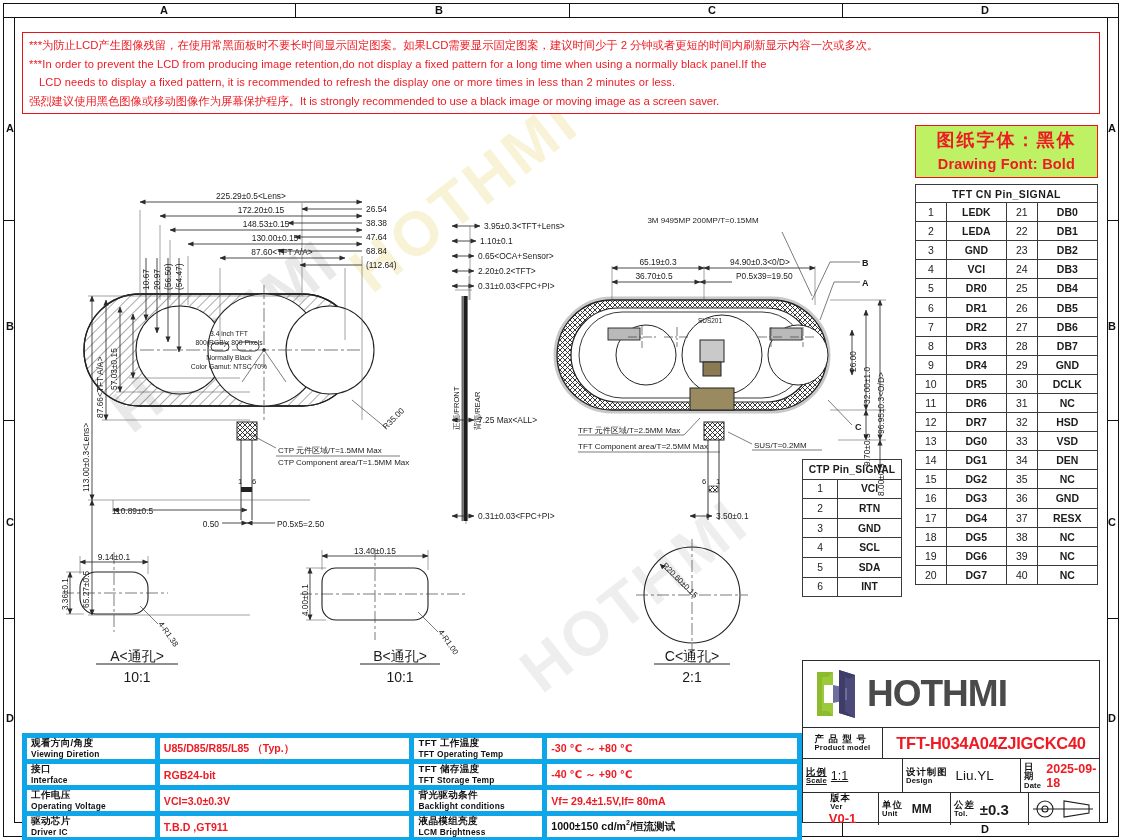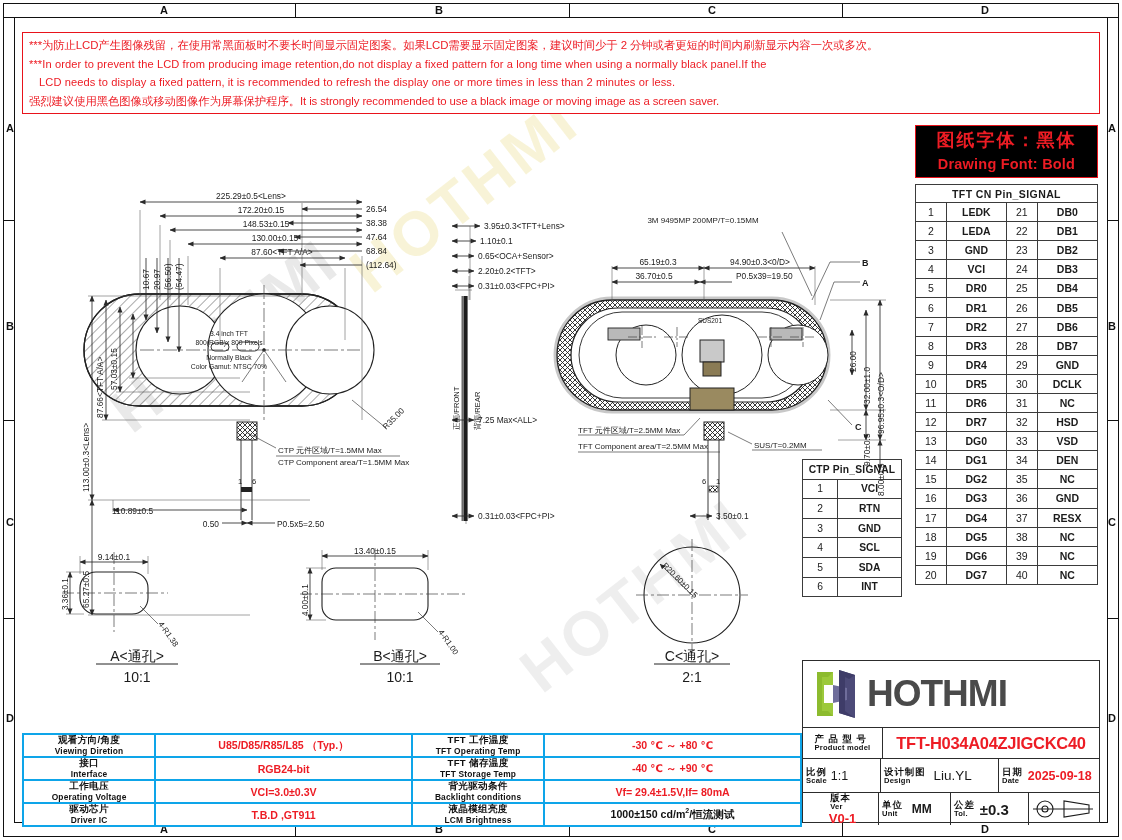--- a/index.html
+++ b/index.html
@@ -22,7 +22,7 @@
 
   
   .fontbox{position:absolute;left:915px;top:125px;width:183px;height:53px;border:1.6px solid #e8131b;
-           box-sizing:border-box;background:#000000;text-align:center;padding-top:2px;}
+           box-sizing:border-box;background:#bef264;text-align:center;padding-top:2px;}
   .fontbox .l1{color:#ed1c24;font-size:18px;font-weight:bold;letter-spacing:2px;line-height:25px;}
   .fontbox .l2{color:#ed1c24;font-size:14.5px;font-weight:bold;line-height:22px;letter-spacing:.2px;}
 

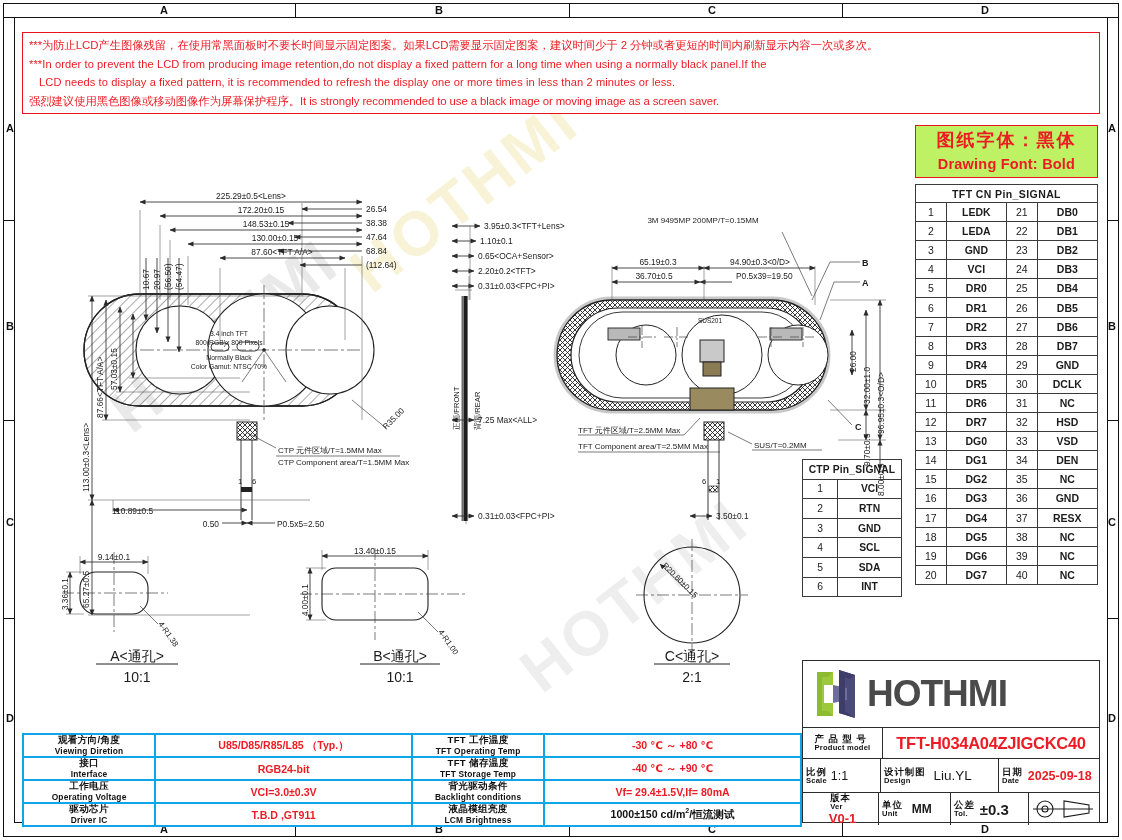--- a/index.html
+++ b/index.html
@@ -43,7 +43,7 @@
 
   
   .spec{position:absolute;left:22px;top:733px;width:780px;border-collapse:collapse;background:#fff;}
-  .spec td{border:2px solid #0ea5e9;height:21px;padding:0 4px;vertical-align:middle;text-align:center;}
+  .spec td{border:5px solid #0ea5e9;height:21px;padding:0 4px;vertical-align:middle;}
   .spec td.k{width:96px;}
   .spec td.v{width:196px;color:#ed1c24;font-size:10.6px;font-weight:bold;white-space:nowrap;}
   .kcn{display:block;font-size:9.6px;font-weight:bold;color:#111;line-height:10.5px;letter-spacing:.3px;}

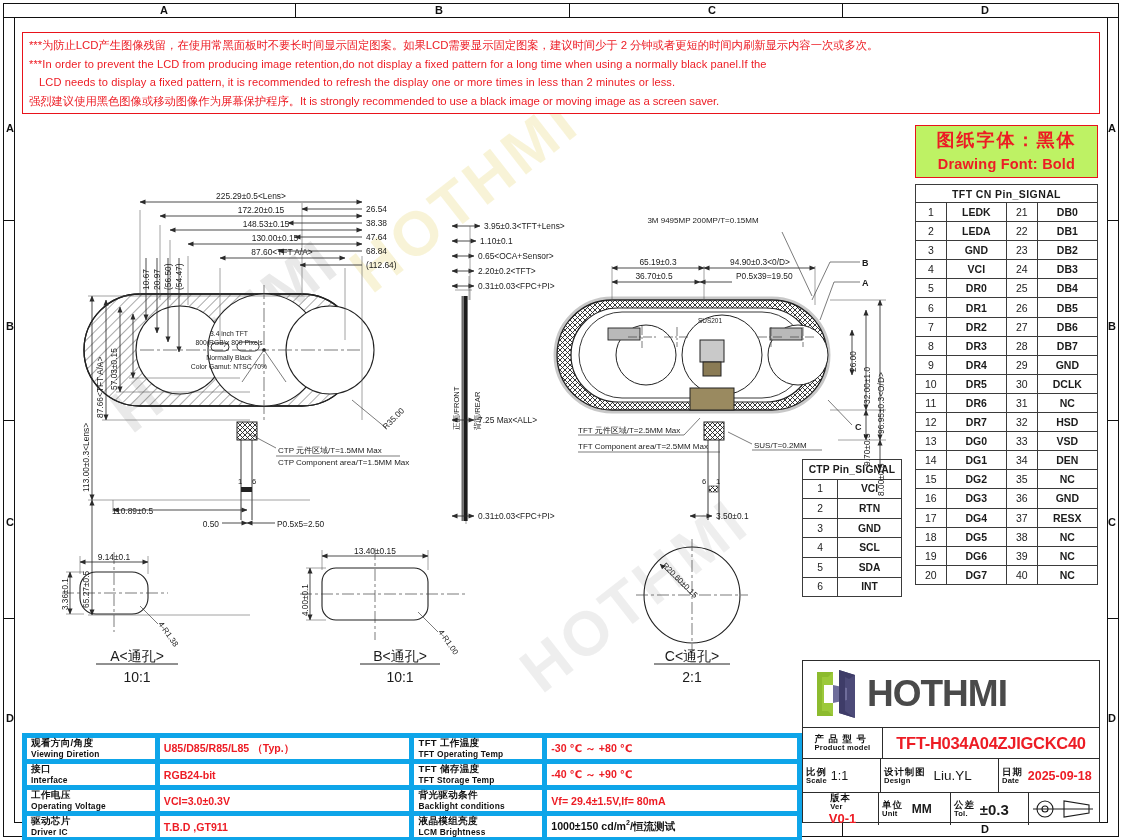--- a/index.html
+++ b/index.html
@@ -373,7 +373,7 @@
     </div>
 
     <div class="tb-row" style="height:33px;">
-      <div class="tb-cell" style="width:78px;">
+      <div class="tb-cell" style="width:100px;text-decoration:underline;">
         <div class="lab">
           <span class="cn">比例</span>
           <span class="en">Scale</span>

